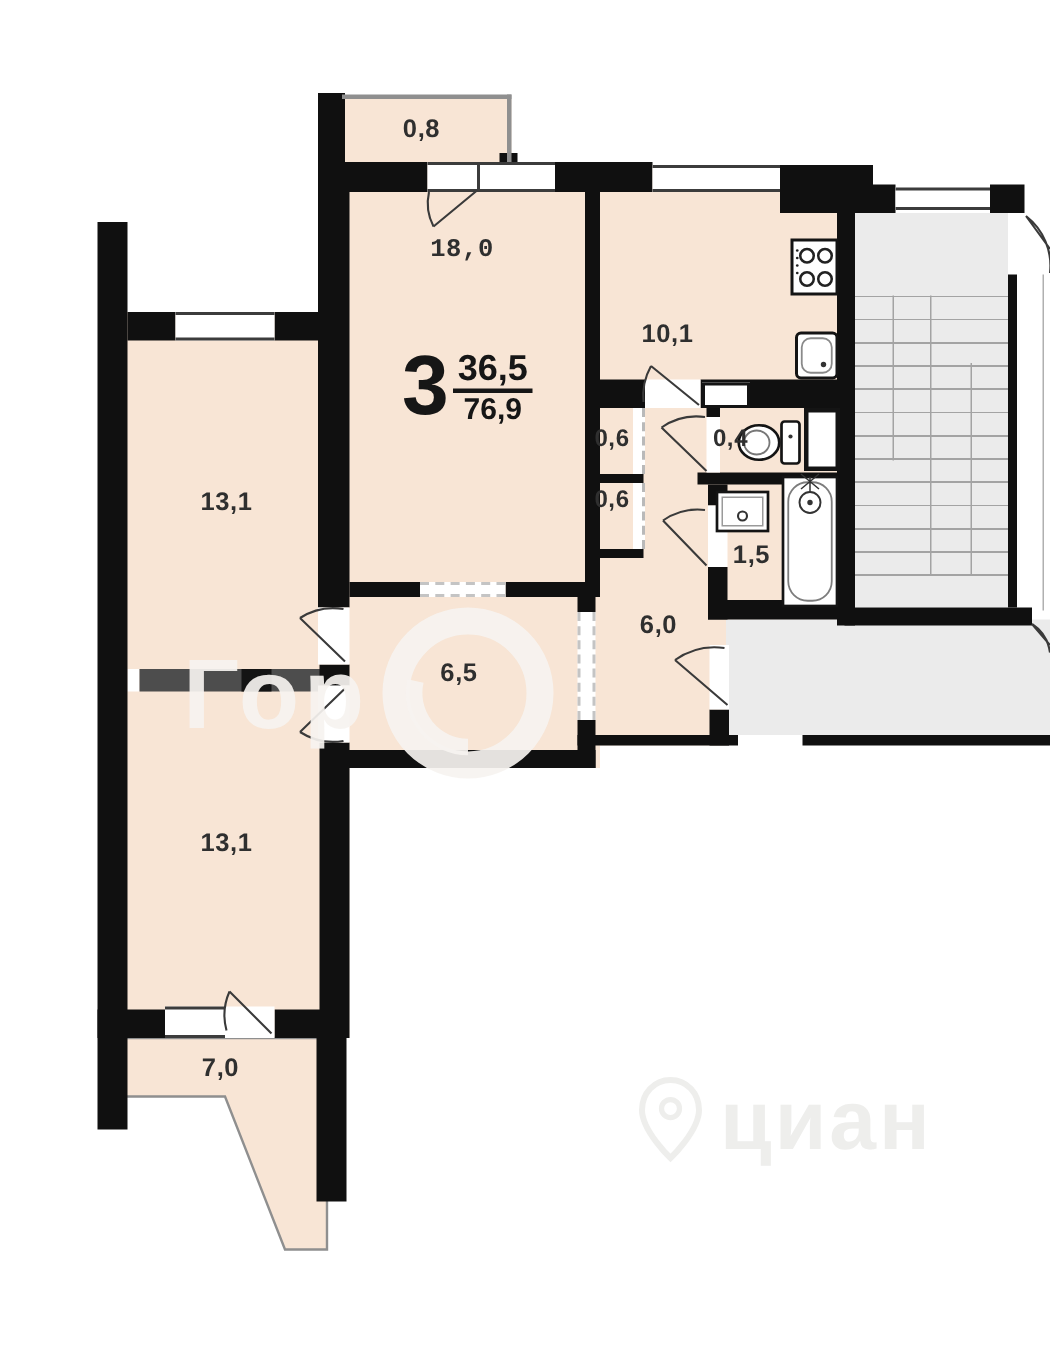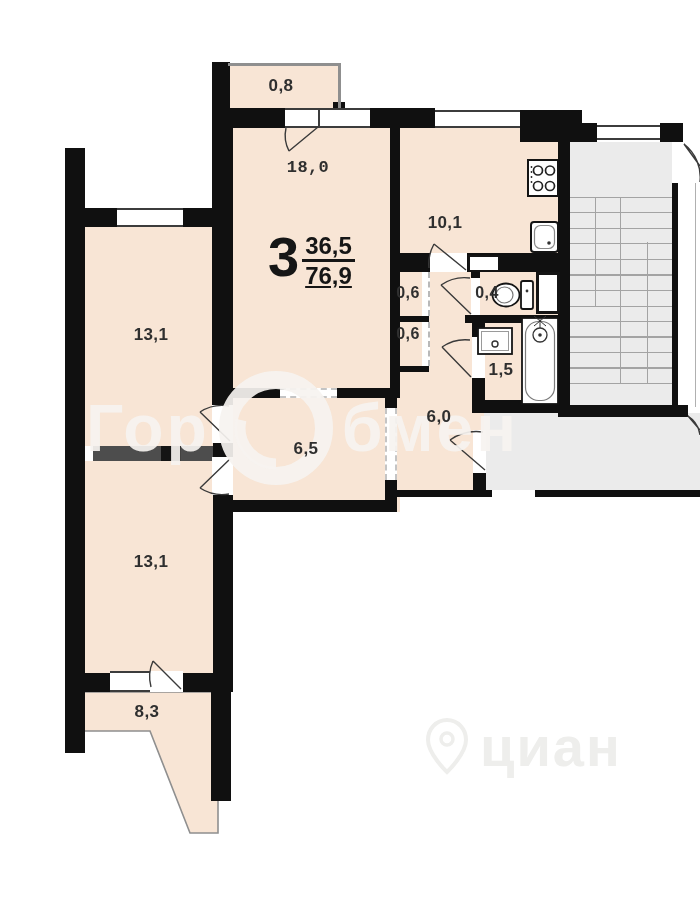--- a/index.html
+++ b/index.html
@@ -23,7 +23,7 @@
   #stamp .num{font-size:56px;font-weight:bold;line-height:.92;}
   #stamp .frac{display:flex;flex-direction:column;align-items:center;margin-top:2px;}
   #stamp .frac .top{font-size:24px;font-weight:bold;line-height:1.05;border-bottom:3px solid #161616;padding:0 3px 1px 3px;}
-  #stamp .frac .bot{font-size:24px;font-weight:bold;line-height:1.15;text-decoration:underline;}
+  #stamp .frac .bot{font-size:20px;font-weight:bold;line-height:1.15;}
   #wm-center{position:absolute;left:86px;top:384px;height:88px;display:flex;align-items:center;
        z-index:40;color:rgba(246,243,240,.92);font-weight:bold;font-size:66px;letter-spacing:3px;pointer-events:none;}
   #wm-bottom{position:absolute;left:424px;top:714px;display:flex;align-items:center;gap:10px;z-index:40;

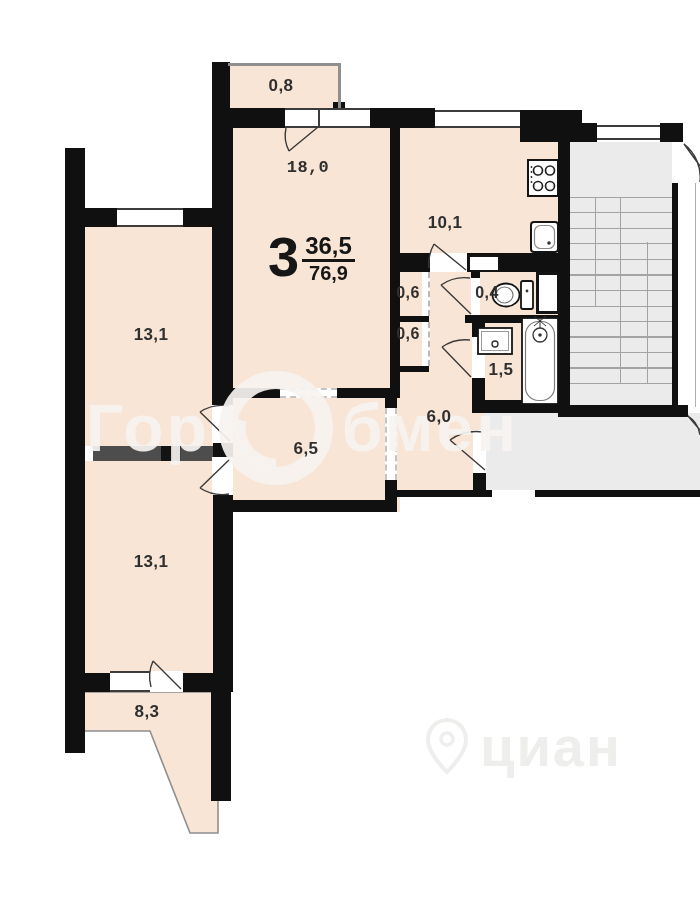--- a/index.html
+++ b/index.html
@@ -24,8 +24,8 @@
   #stamp .frac{display:flex;flex-direction:column;align-items:center;margin-top:2px;}
   #stamp .frac .top{font-size:24px;font-weight:bold;line-height:1.05;border-bottom:3px solid #161616;padding:0 3px 1px 3px;}
   #stamp .frac .bot{font-size:20px;font-weight:bold;line-height:1.15;}
-  #wm-center{position:absolute;left:86px;top:384px;height:88px;display:flex;align-items:center;
-       z-index:40;color:rgba(246,243,240,.92);font-weight:bold;font-size:66px;letter-spacing:3px;pointer-events:none;}
+  #wm-center{position:absolute;left:86px;top:418px;height:88px;display:flex;align-items:center;
+       z-index:40;color:rgba(246,243,240,.92);font-weight:bold;font-size:66px;letter-spacing:3px;pointer-events:none;padding-left:36px;}
   #wm-bottom{position:absolute;left:424px;top:714px;display:flex;align-items:center;gap:10px;z-index:40;
        color:rgba(238,238,236,1);font-weight:bold;font-size:56px;letter-spacing:2px;pointer-events:none;}
   svg{position:absolute;left:0;top:0;}

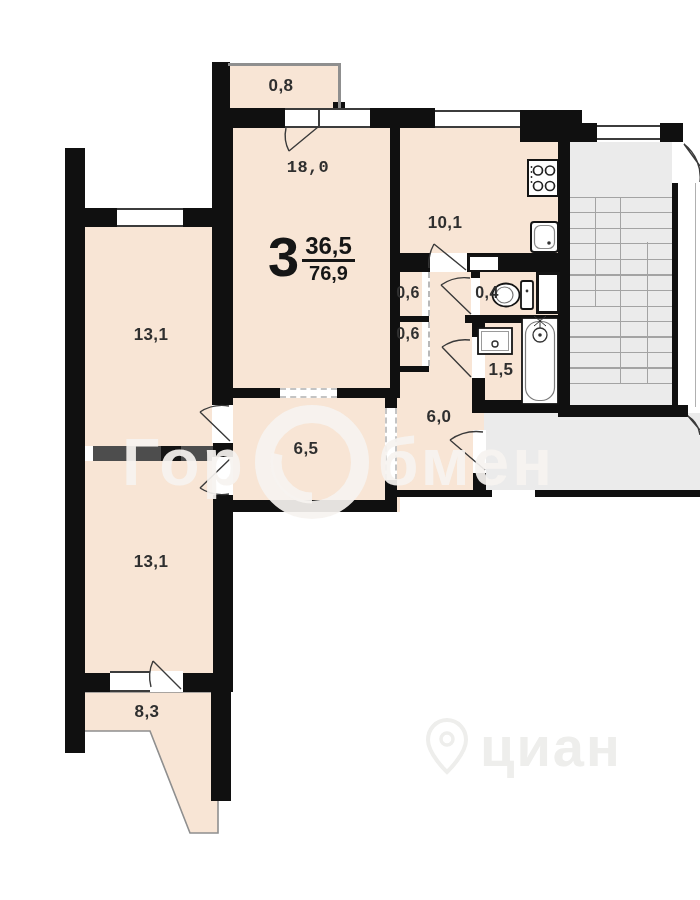--- a/index.html
+++ b/index.html
@@ -179,7 +179,6 @@
       <circle cx="66" cy="66" r="48" stroke="rgba(246,243,240,.92)" stroke-width="18"></circle>
       <path d="M66 102 A36 36 0 0 1 31 58" stroke="rgba(246,243,240,.92)" stroke-width="11"></path>
     </svg>
-    <span>бмен</span>
   </div>
 
   <div id="wm-bottom">

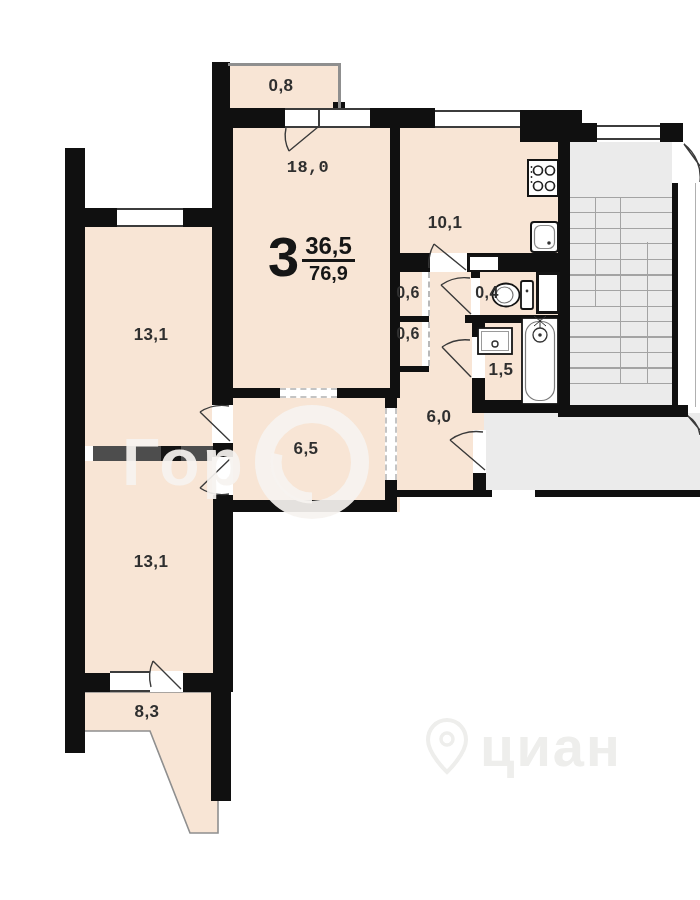--- a/index.html
+++ b/index.html
@@ -208,7 +208,7 @@
   <div class="lbl" style="left:439px;top:417px;">6,0</div>
   <div class="lbl" style="left:306px;top:449px;">6,5</div>
   <div class="lbl" style="left:151px;top:562px;">13,1</div>
-  <div class="lbl" style="left:147px;top:712px;">8,3</div>
+  <div class="lbl" style="left:147px;top:712px;">7,0</div>
 
 </div>
 

